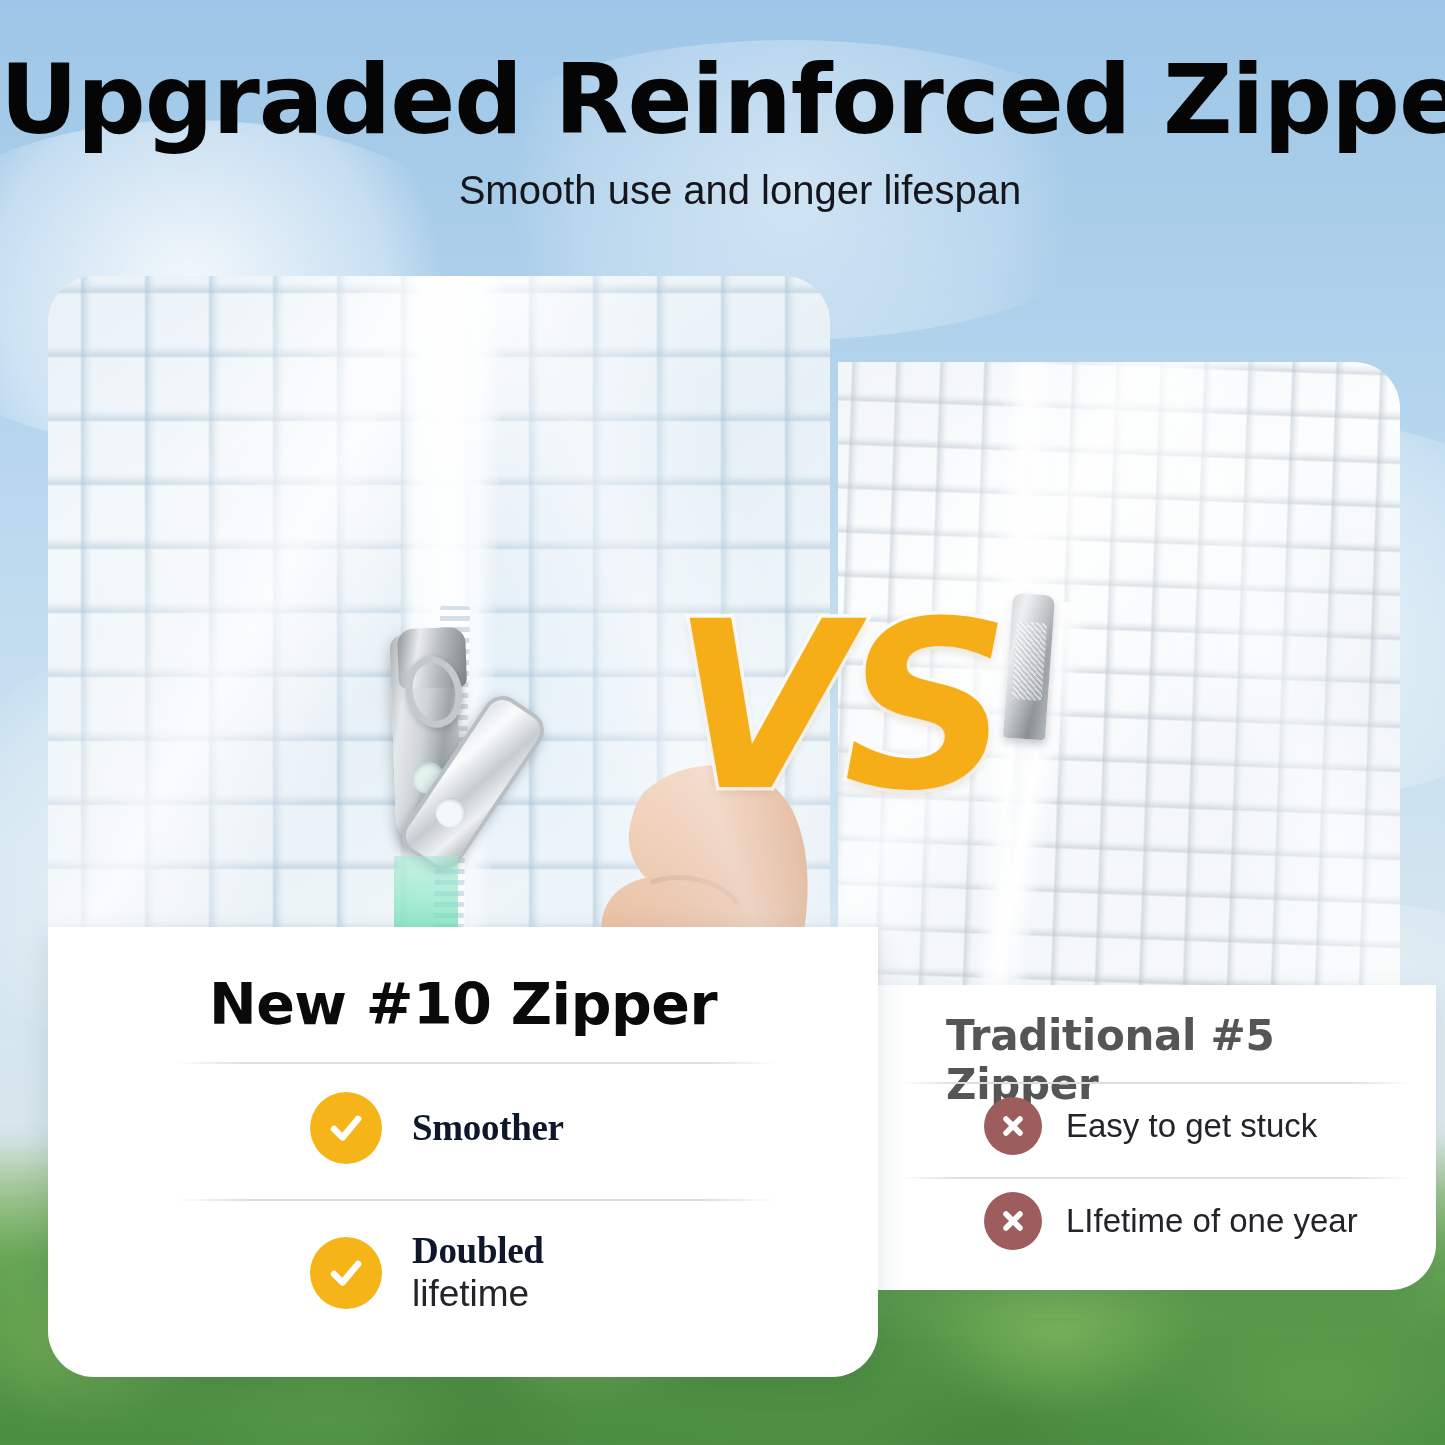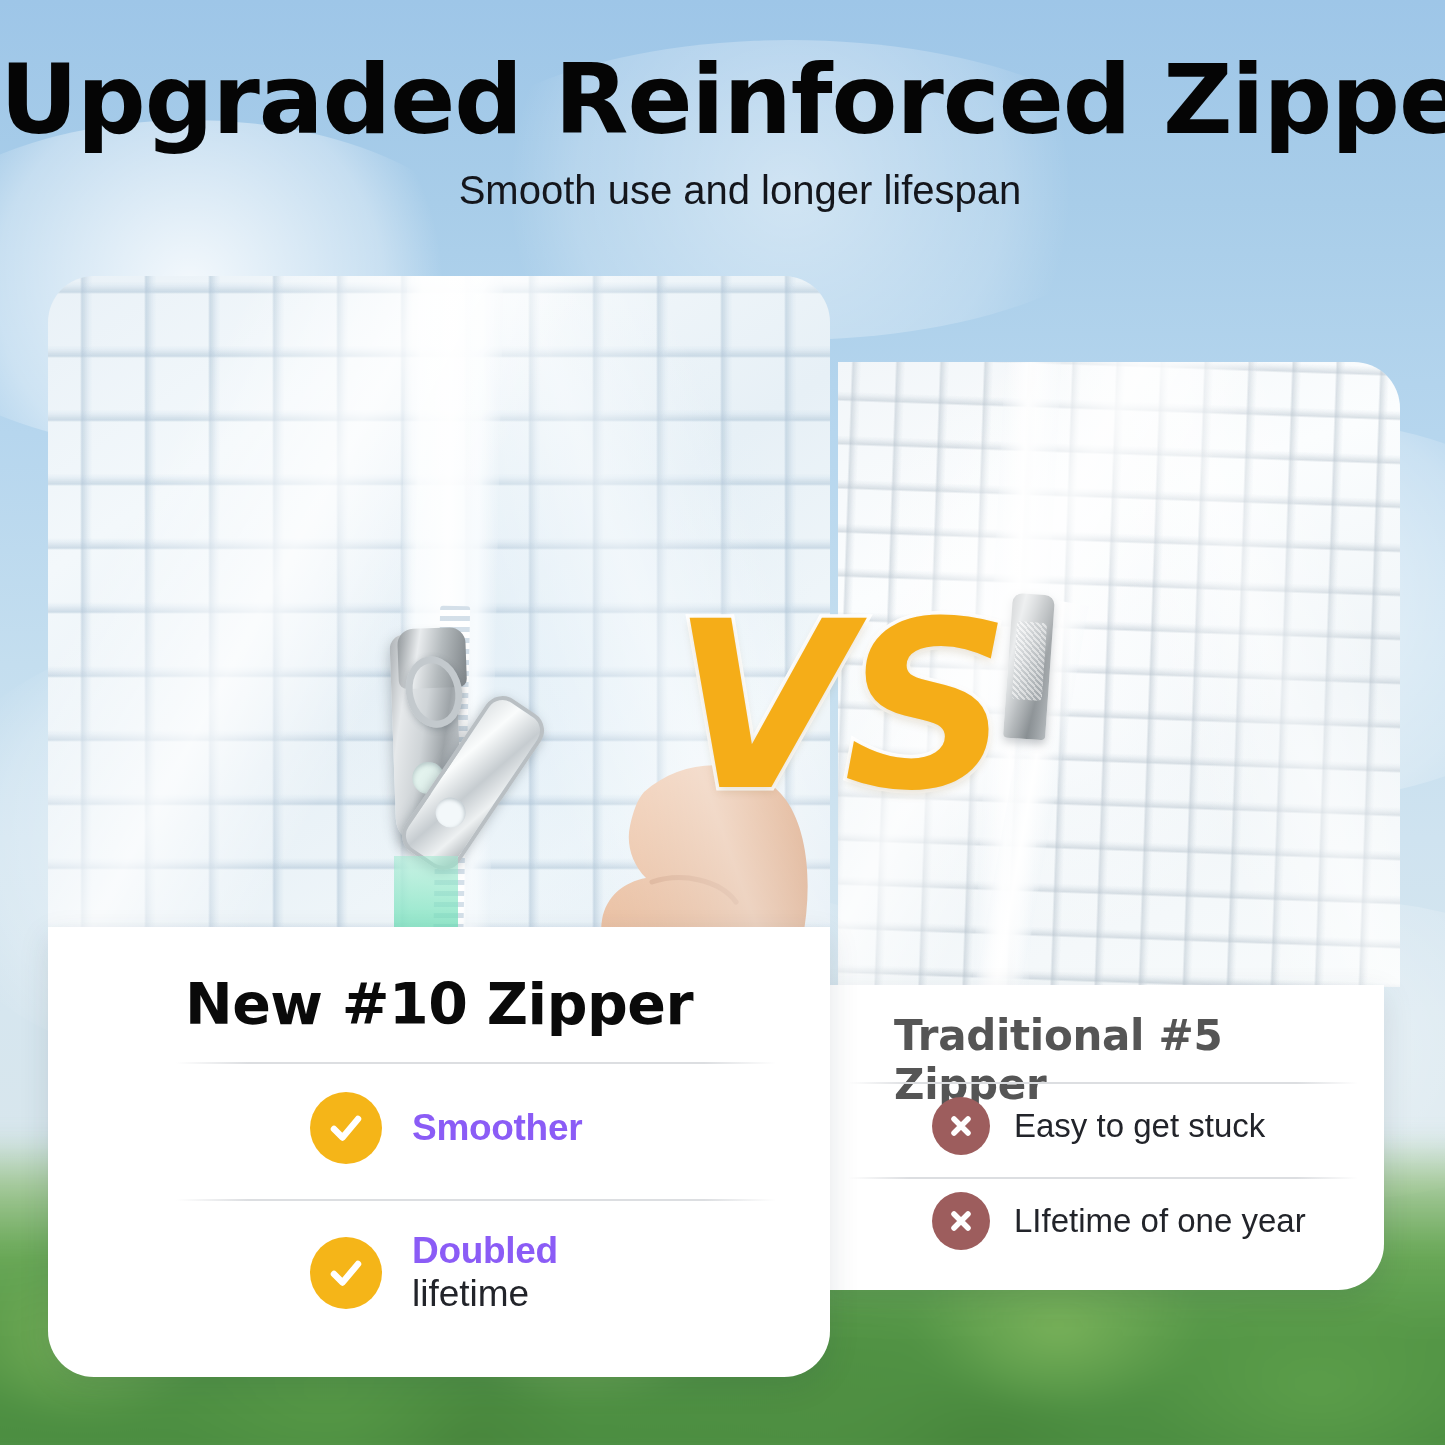--- a/index.html
+++ b/index.html
@@ -280,6 +280,7 @@
     width: 782px; height: 450px;
     border-radius: 0 0 46px 46px;
     z-index: 20;
+    padding-left: 48px;
   }
   .card-right {
     left: 822px; top: 985px;

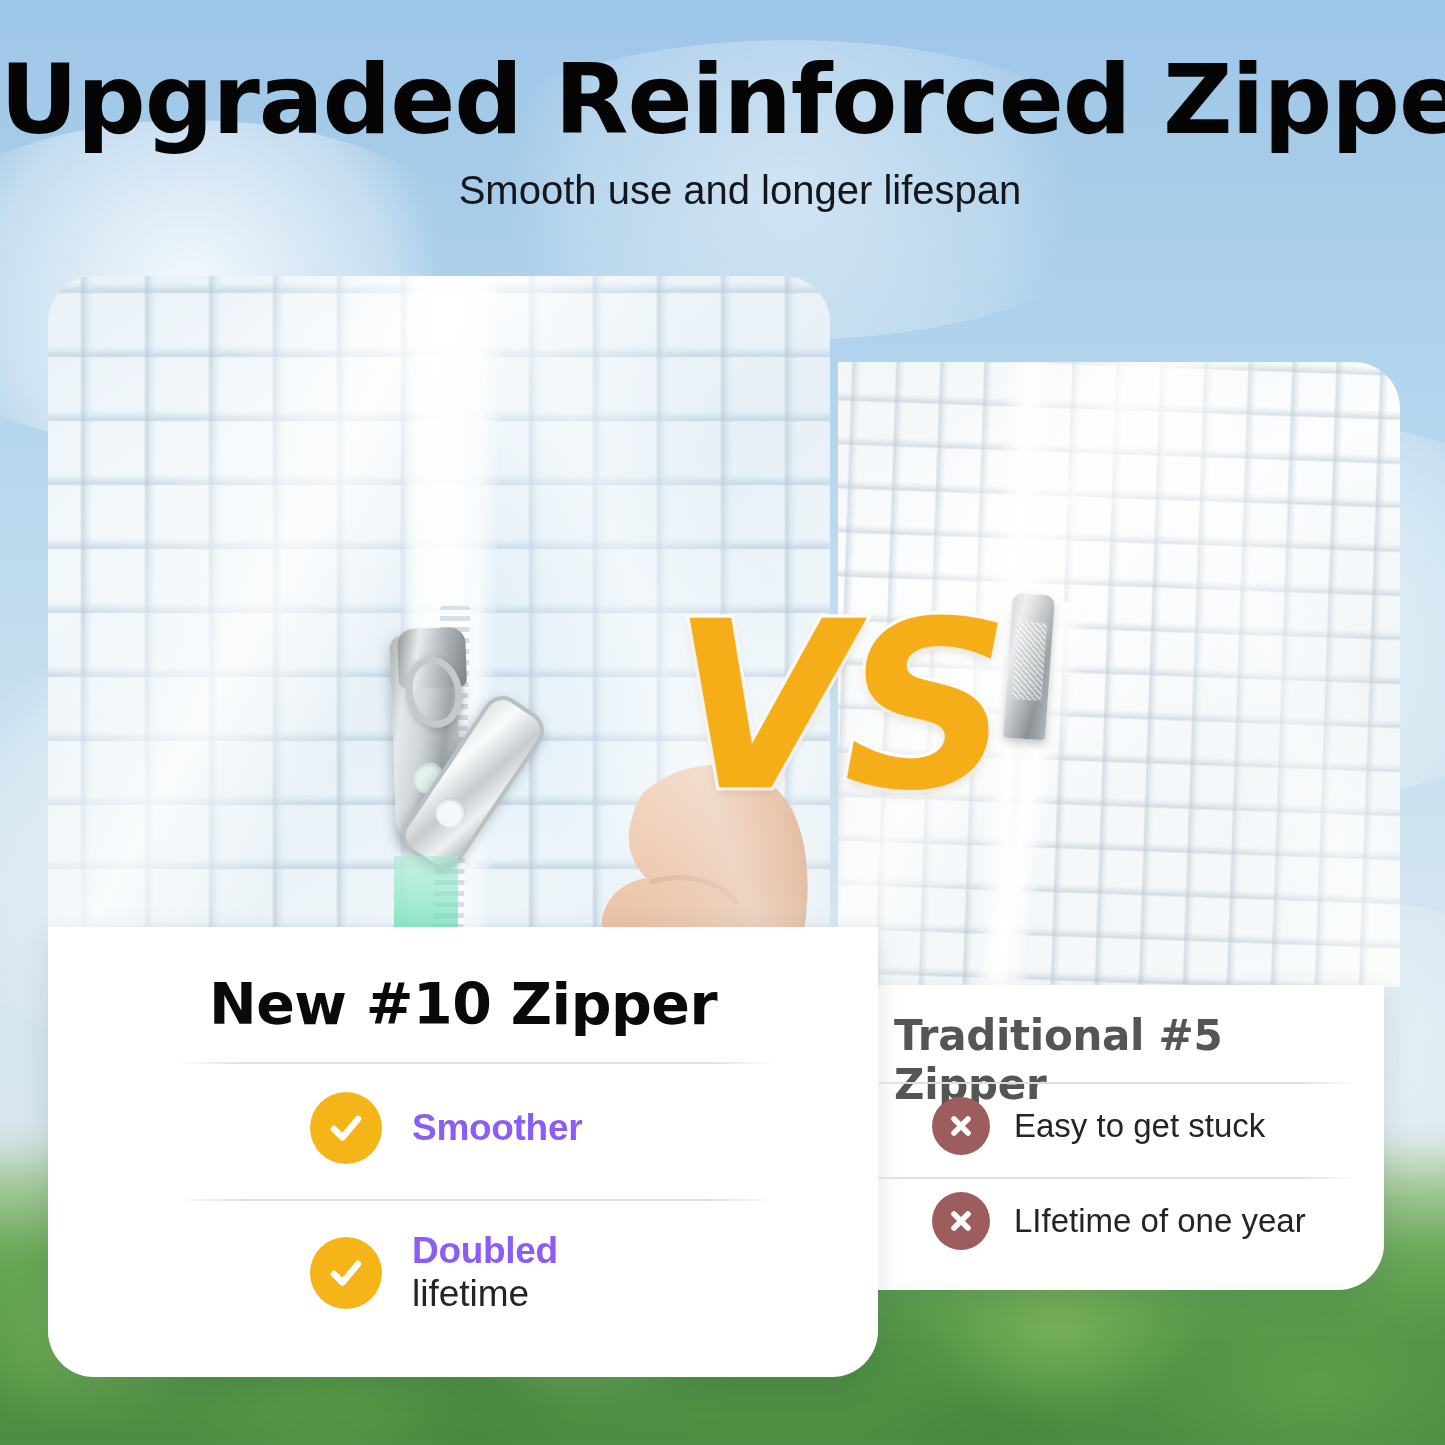--- a/index.html
+++ b/index.html
@@ -283,7 +283,7 @@
     padding-left: 48px;
   }
   .card-right {
-    left: 822px; top: 985px;
+    left: 874px; top: 985px;
     width: 562px; height: 305px;
     border-radius: 0 0 46px 0;
     z-index: 10;

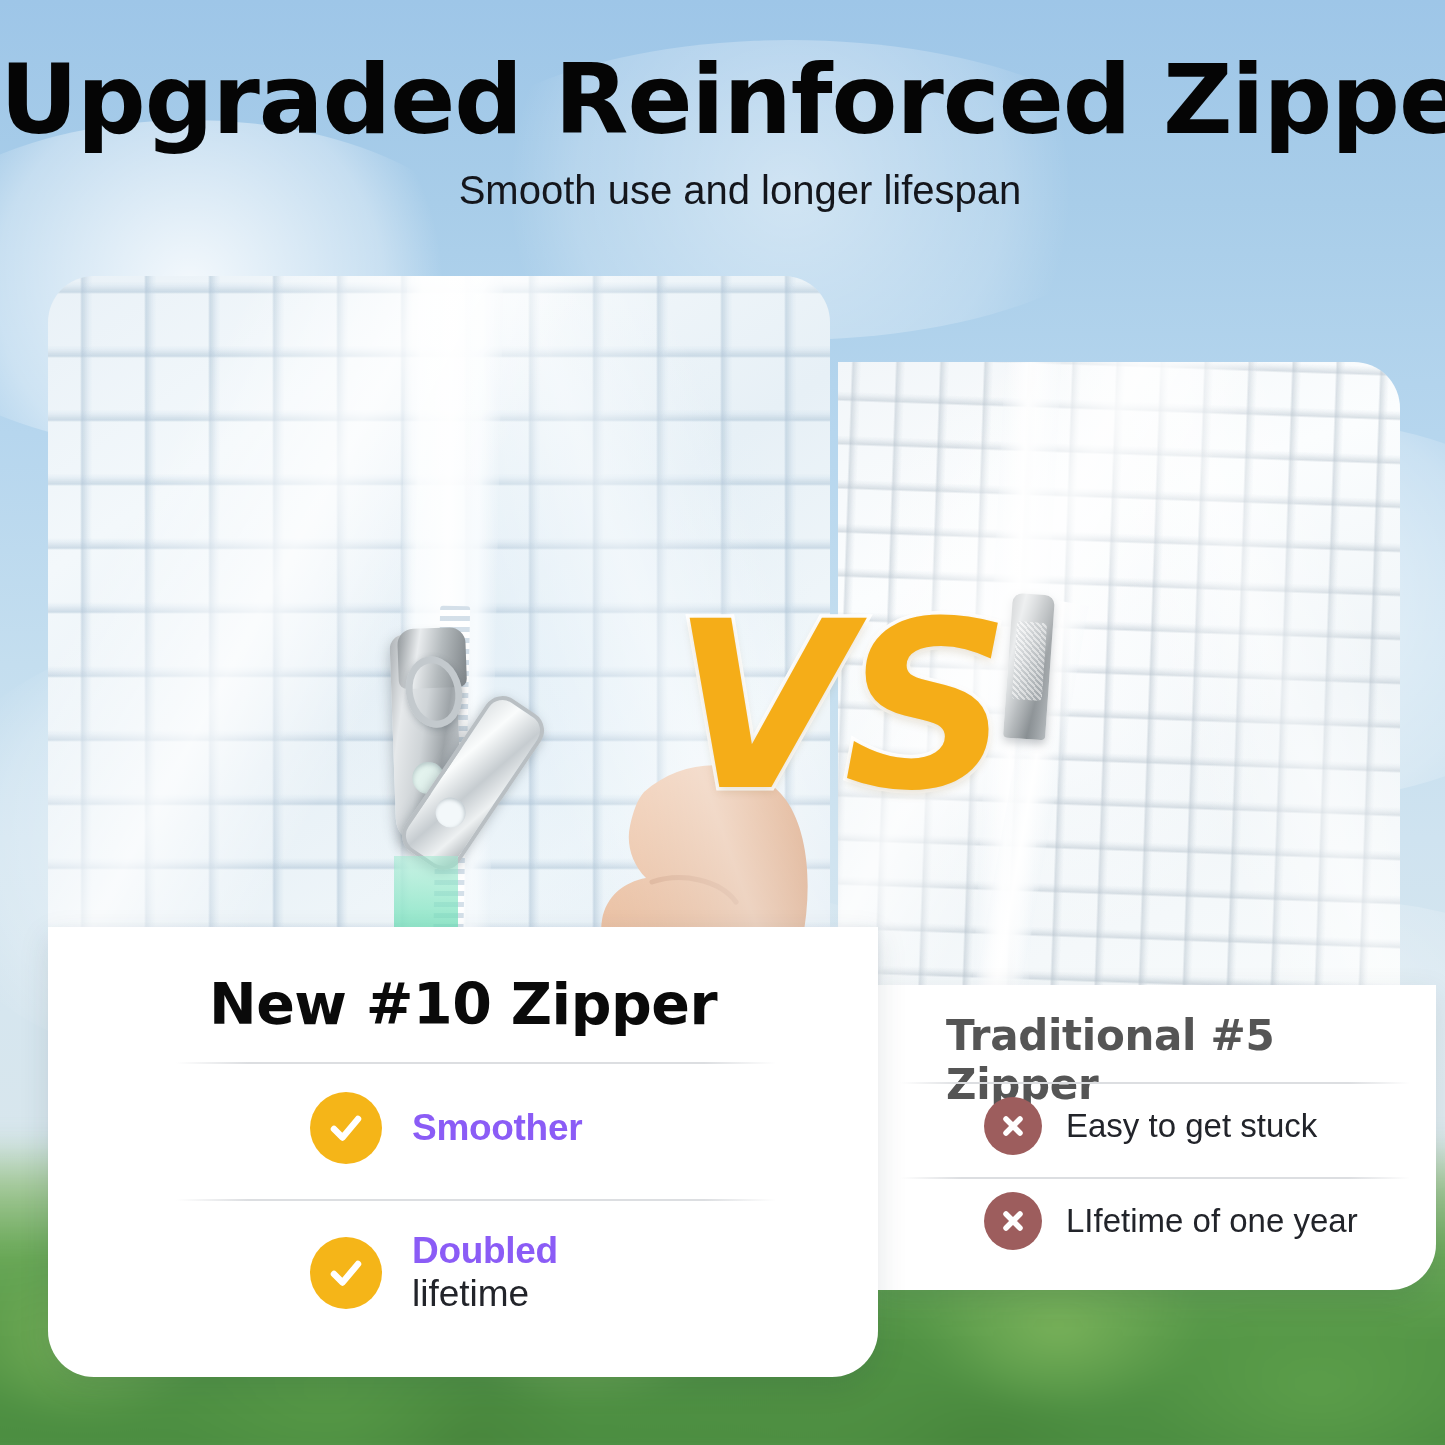--- a/index.html
+++ b/index.html
@@ -348,10 +348,10 @@
   .badge svg { display: block; }
 
   .row-text-main {
-    font-family: Liberation Sans, sans-serif;
+    font-family: Liberation Serif, serif;
     font-size: 37px;
     font-weight: 700;
-    color: #8b5cf6;
+    color: #0f172a;
     line-height: 1.12;
     letter-spacing: -0.3px;
   }

